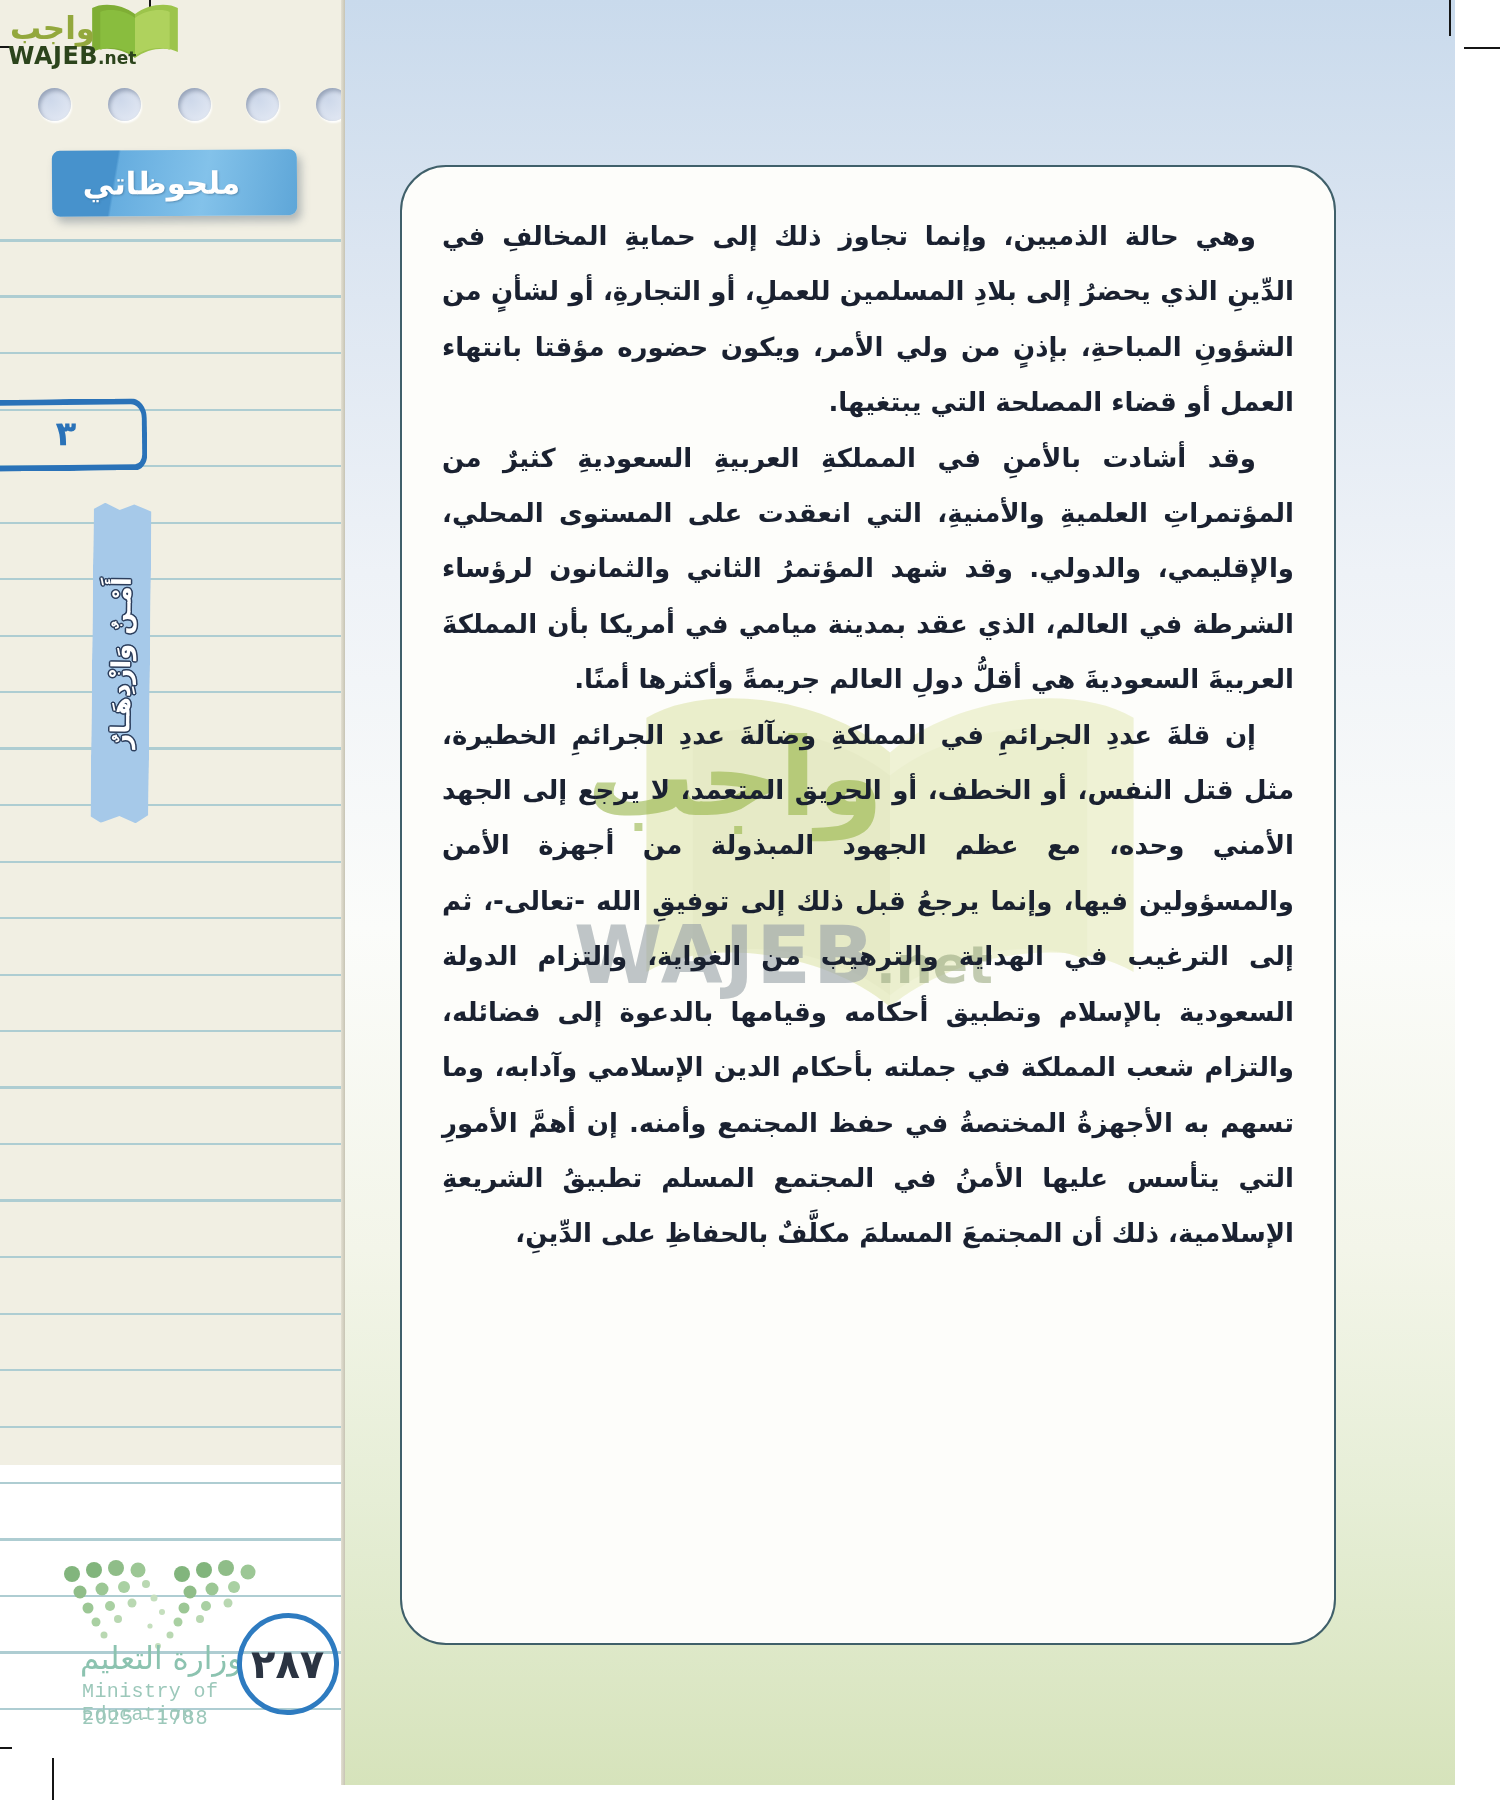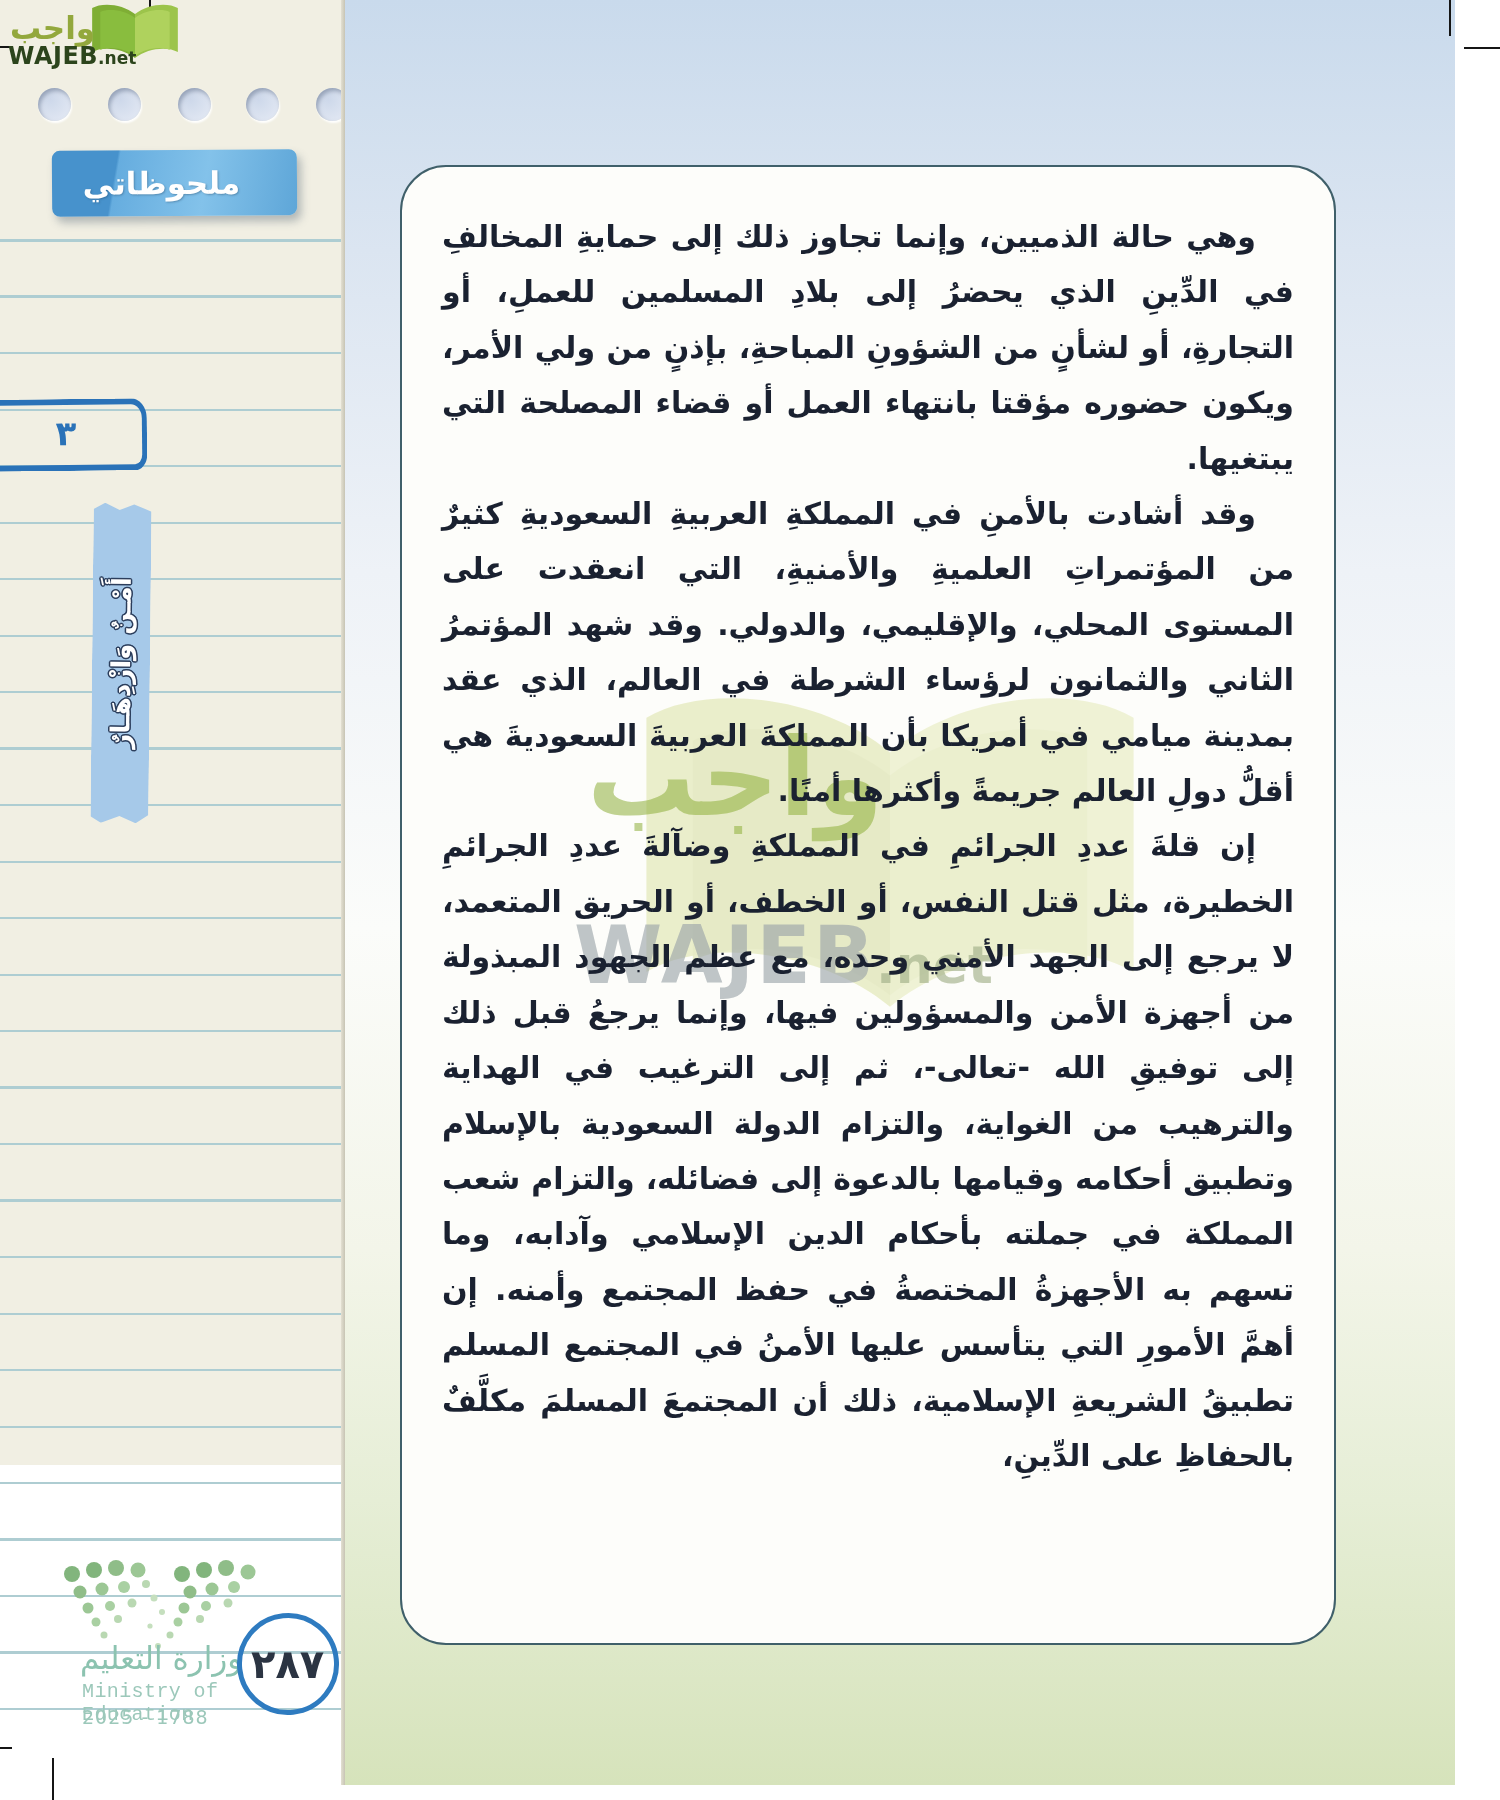--- a/index.html
+++ b/index.html
@@ -57,7 +57,7 @@
         border:2px solid #40606a;border-radius:46px;
         box-shadow:0 0 0 1px rgba(255,255,255,.5) inset;}
   .text-area{position:absolute;left:40px;top:42px;width:852px;direction:rtl;text-align:justify;
-        color:#1a2130;font-size:30px;font-weight:700;line-height:55.4px;z-index:2;}
+        color:#1a2130;font-size:26px;font-weight:700;line-height:55.4px;z-index:2;}
   .text-area p{margin:0;text-indent:38px;}
 
   

